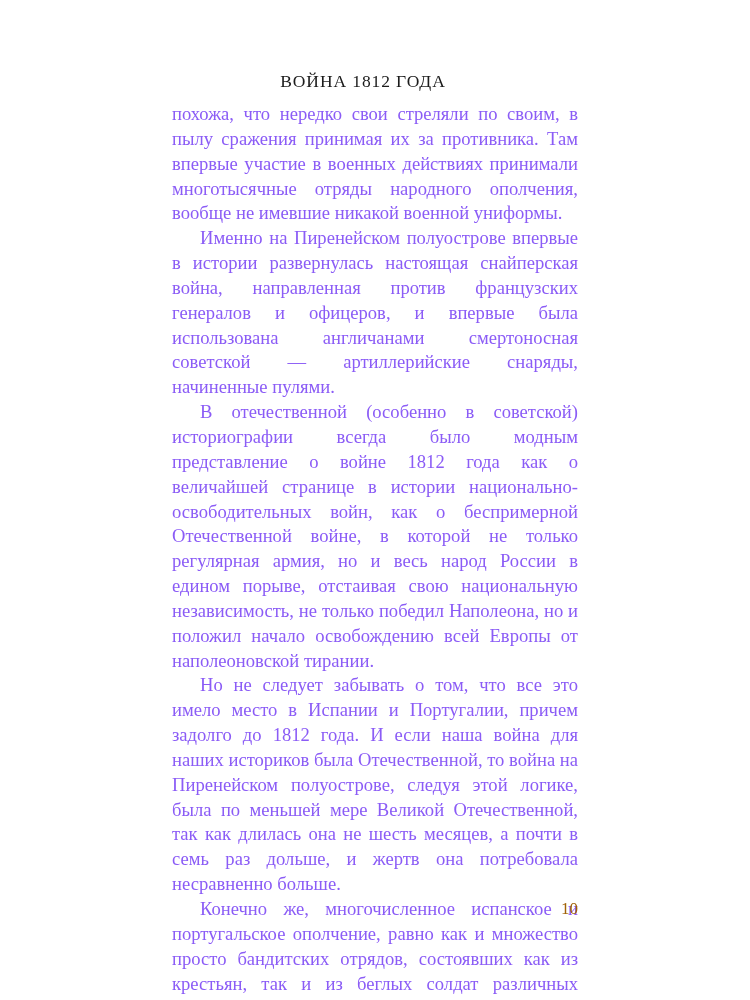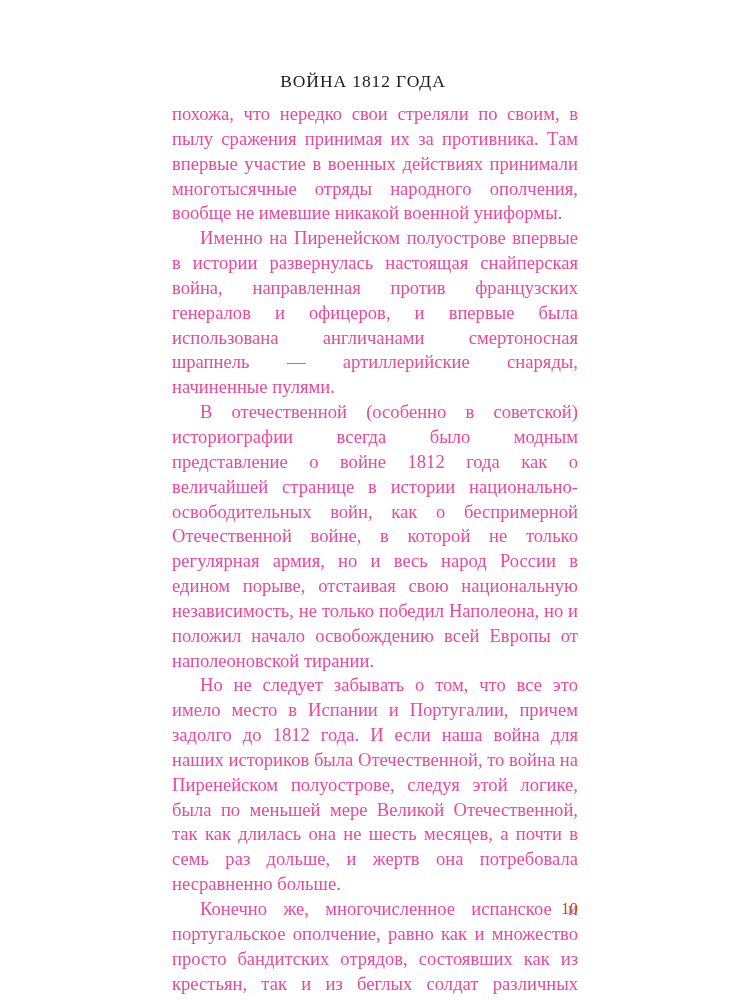--- a/index.html
+++ b/index.html
@@ -55,7 +55,7 @@
     text-align: justify;
     text-justify: inter-word;
     text-indent: 28px;
-    color: #ec4899;
+    color: #8b5cf6;
     hyphens: manual;
     -webkit-hyphens: manual;
   }

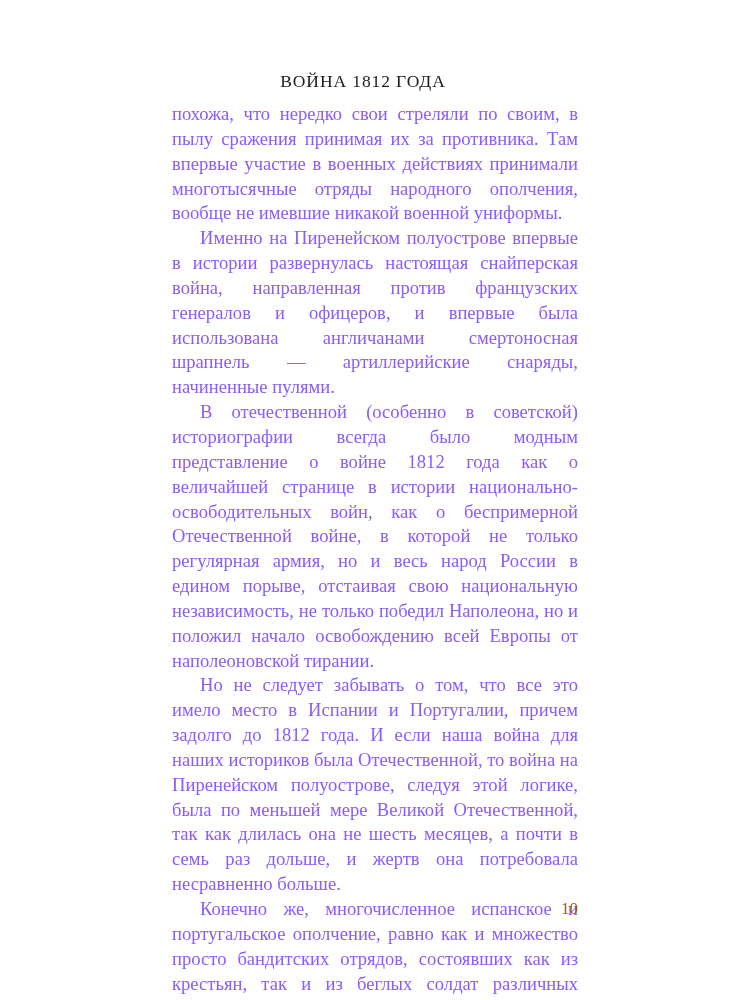--- a/index.html
+++ b/index.html
@@ -89,7 +89,7 @@
 
   <div class="textblock">
     <p class="para first">похожа, что нередко свои стреляли по своим, в пылу сражения принимая их за противника. Там впервые участие в военных действиях принимали многотысячные отряды народного ополчения, вообще не имевшие никакой военной униформы.</p>
-    <p class="para">Именно на Пиренейском полуострове впервые в истории развернулась настоящая снайперская война, направленная против французских генералов и офицеров, и впервые была использована англичанами смертоносная шрапнель — артиллерийские снаряды, начиненные пулями.</p>
+    <p class="para">Именно на Пиренейском полуострове впервые в истории развернулась настоящая снайперская война, направленная против французских генералов и офицеров, и впервые была использована англичанами смертоносная советской — артиллерийские снаряды, начиненные пулями.</p>
     <p class="para">В отечественной (особенно в советской) историографии всегда было модным представление о войне 1812 года как о величайшей странице в истории национально-освободительных войн, как о беспримерной Отечественной войне, в которой не только регулярная армия, но и весь народ России в едином порыве, отстаивая свою национальную независимость, не только победил Наполеона, но и положил начало освобождению всей Европы от наполеоновской тирании.</p>
     <p class="para">Но не следует забывать о том, что все это имело место в Испании и Португалии, причем задолго до 1812 года. И если наша война для наших историков была Отечественной, то война на Пиренейском полуострове, следуя этой логике, была по меньшей мере Великой Отечественной, так как длилась она не шесть месяцев, а почти в семь раз дольше, и жертв она потребовала несравненно больше.</p>
     <p class="para">Конечно же, многочисленное испанское и португальское ополчение, равно как и множество просто бандитских отрядов, состоявших как из крестьян, так и из беглых солдат различных национальностей, явно не ставивших перед собой никаких других целей, кроме собственного обогащения, способствовало усилению регулярной армии, но никак не превратилось на Пиренейском полуострове в решающий фактор по-</p>

